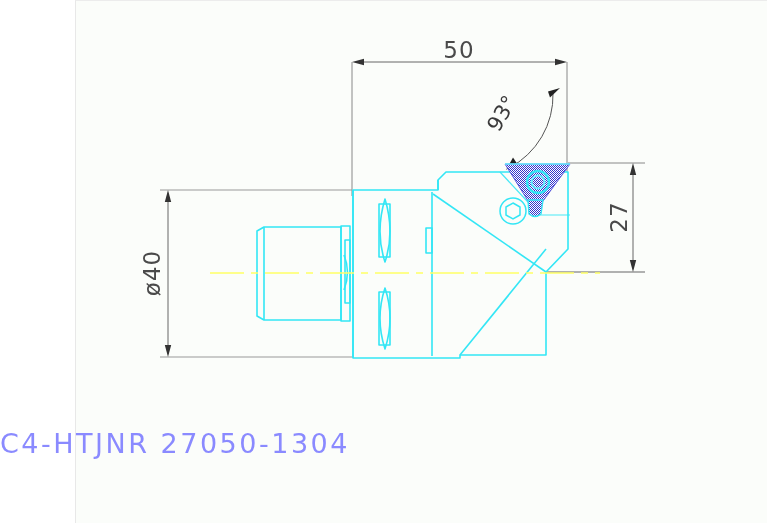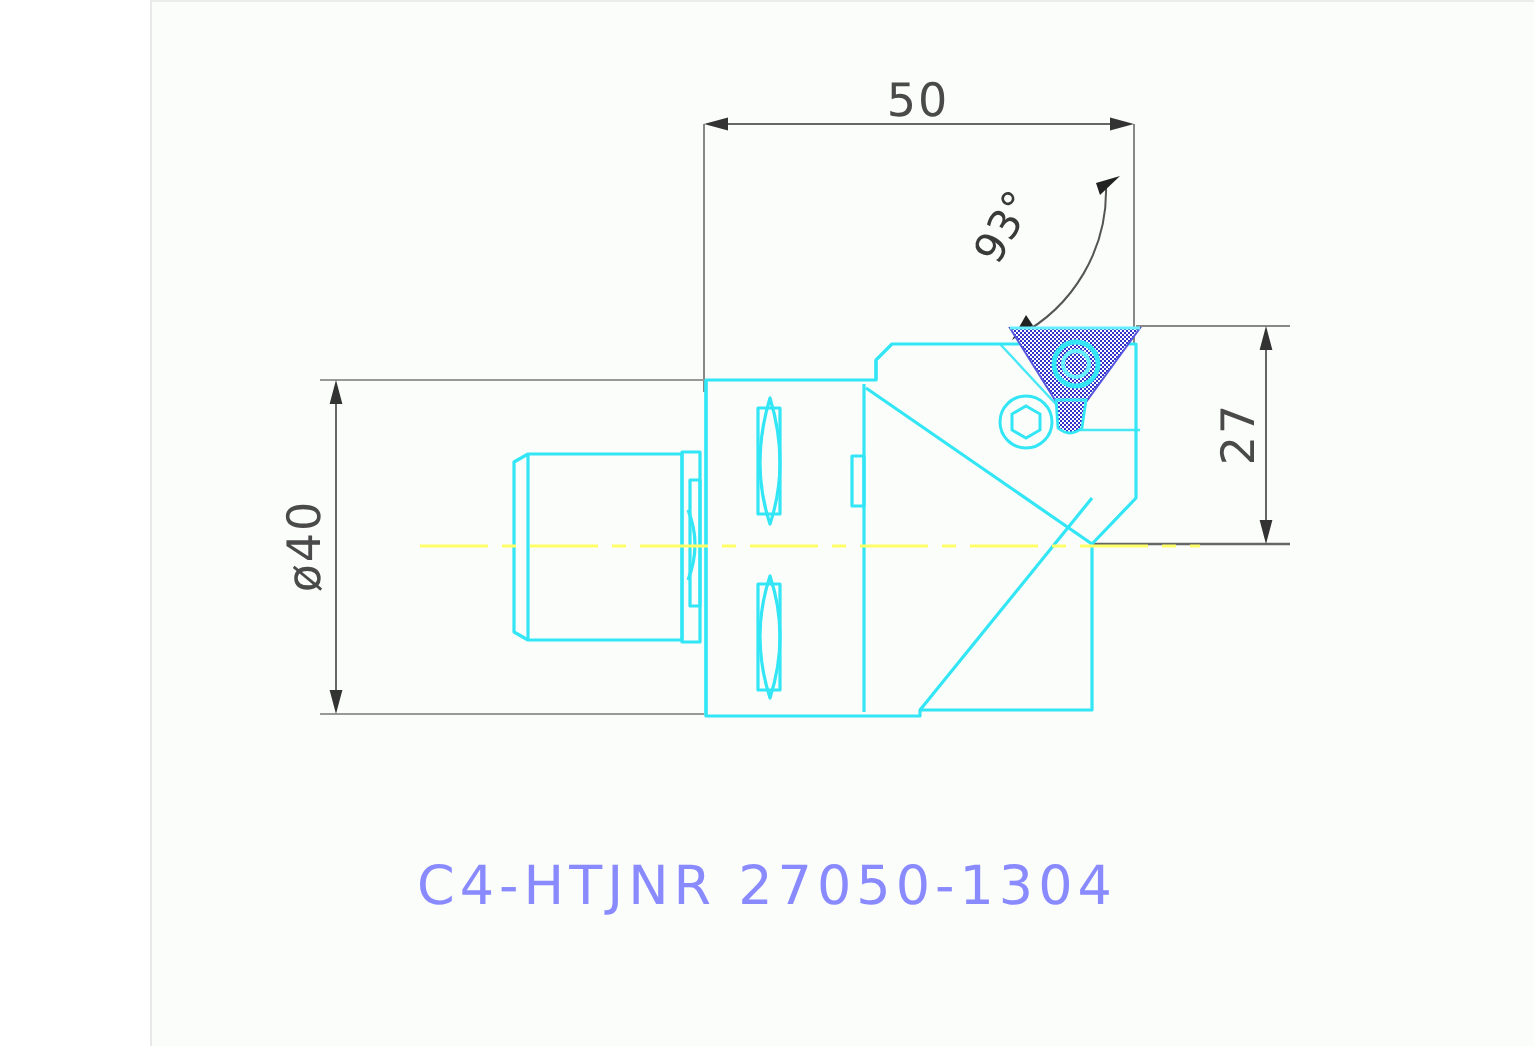--- a/index.html
+++ b/index.html
@@ -44,7 +44,7 @@
     left: 0;
     top: 428px;
     width: 767px;
-    text-align: center;
+    text-align: left;
     font-family: "DejaVu Sans", sans-serif;
     font-size: 27px;
     letter-spacing: 2.5px;

